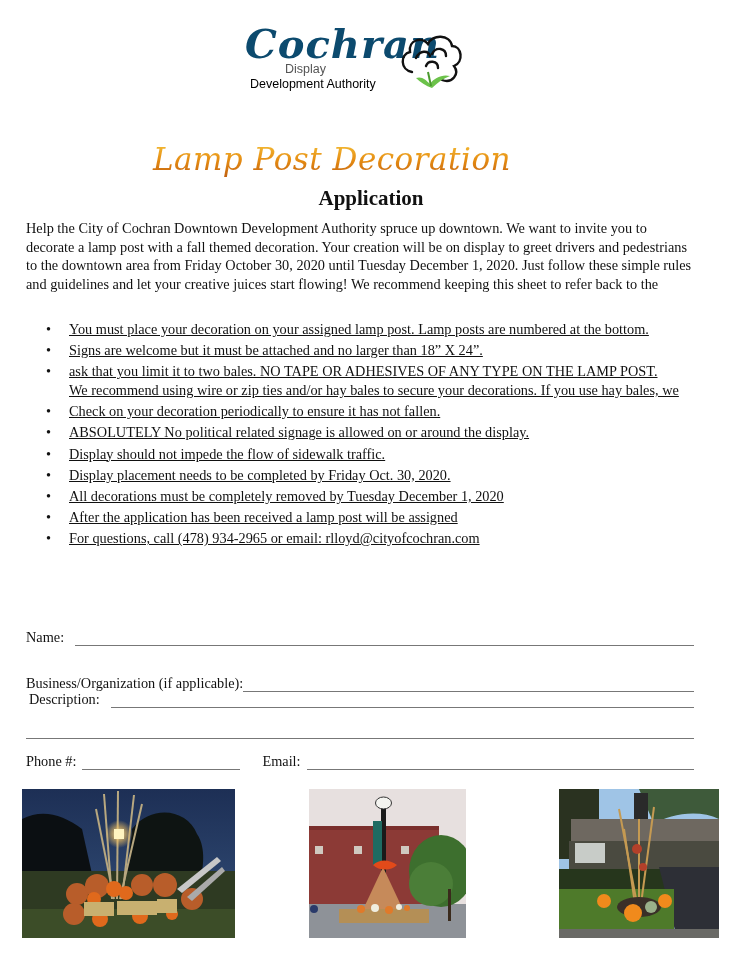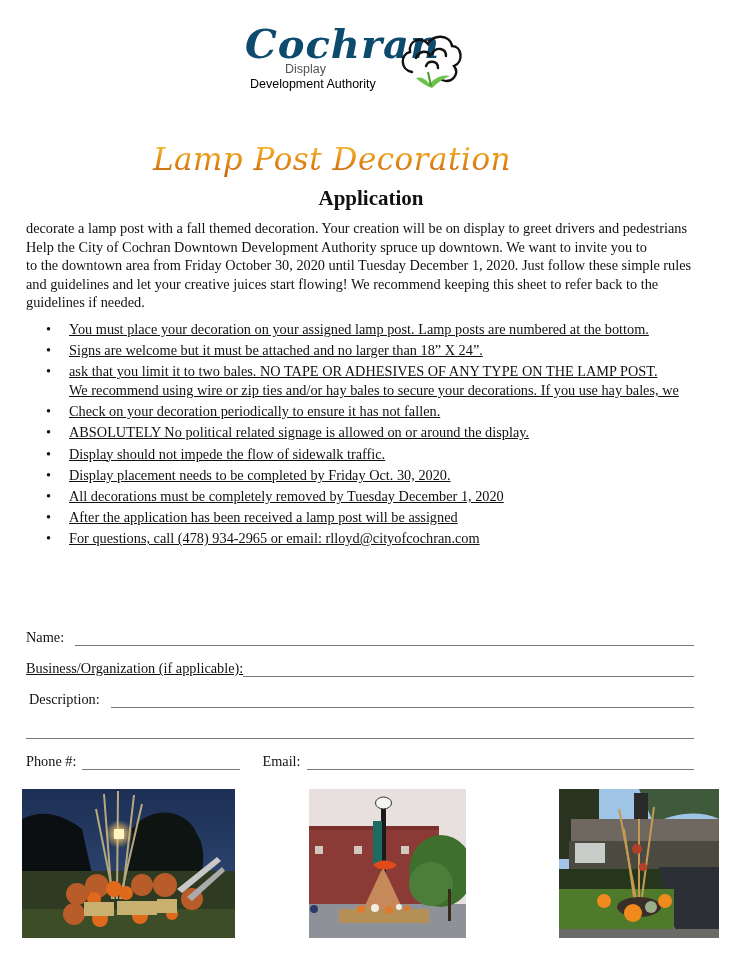--- a/index.html
+++ b/index.html
@@ -53,8 +53,8 @@
 <div id="app-title" class="abs">Application</div>
 
 <div id="intro" class="abs">
+  <span class="ln">Help the City of Cochran Downtown Development Authority spruce up downtown.  We want to invite you to</span>
   <span class="ln">decorate a lamp post with a fall themed decoration.  Your creation will be on display to greet drivers and pedestrians</span>
-  <span class="ln">Help the City of Cochran Downtown Development Authority spruce up downtown.  We want to invite you to</span>
   <span class="ln">to the downtown area from Friday October 30, 2020 until Tuesday December 1, 2020. Just follow these simple rules</span>
   <span class="ln">and guidelines and let your creative juices start flowing! We recommend keeping this sheet to refer back to the</span>
   <span class="ln">guidelines if needed.</span>

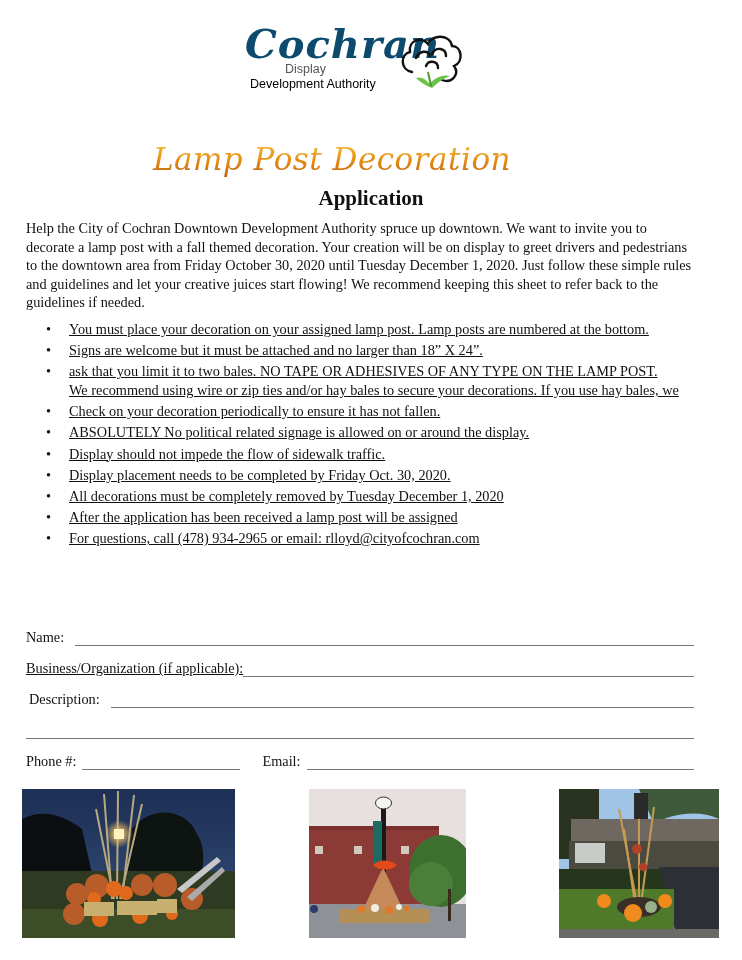--- a/index.html
+++ b/index.html
@@ -57,7 +57,6 @@
   <span class="ln">decorate a lamp post with a fall themed decoration.  Your creation will be on display to greet drivers and pedestrians</span>
   <span class="ln">to the downtown area from Friday October 30, 2020 until Tuesday December 1, 2020. Just follow these simple rules</span>
   <span class="ln">and guidelines and let your creative juices start flowing! We recommend keeping this sheet to refer back to the</span>
-  <span class="ln">guidelines if needed.</span>
 </div>
 
 <ul id="rules" class="abs">

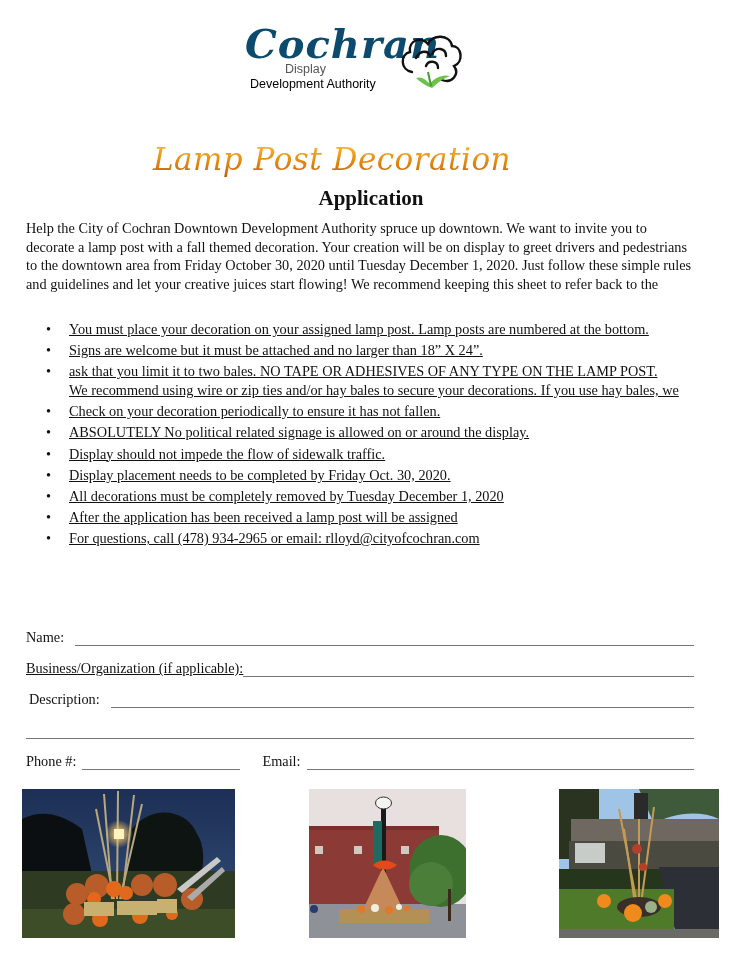--- a/index.html
+++ b/index.html
@@ -107,7 +107,7 @@
   <span class="lbl">Name:</span>
   <div class="uline" style="margin-left:11px; flex:1;"></div>
 </div>
-<div class="abs frow" style="top:657px;text-decoration:underline;">
+<div class="abs frow" style="top:672px;">
   <span class="lbl">Business/Organization (if applicable):</span>
   <div class="uline" style="flex:1;"></div>
 </div>

